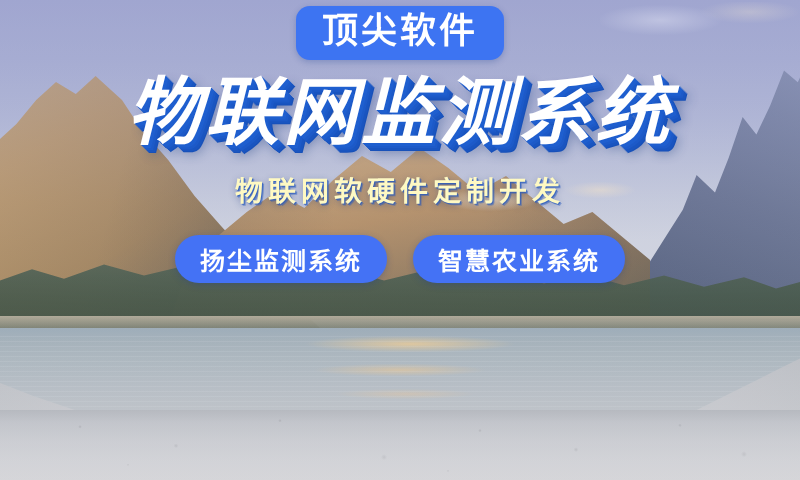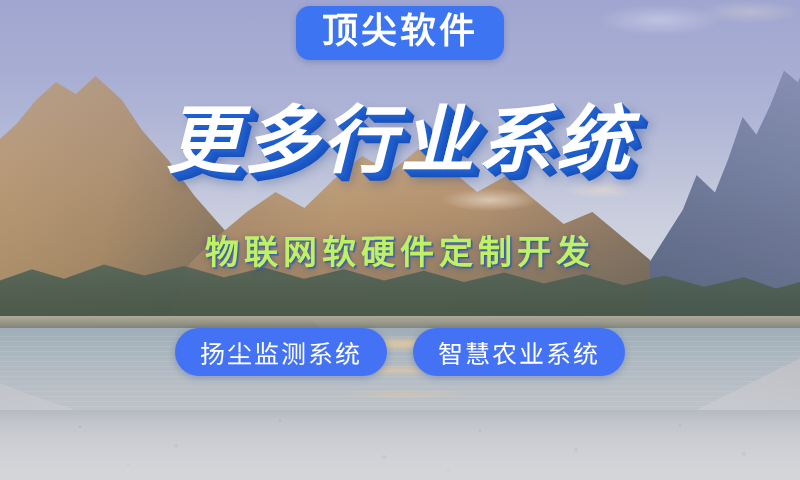--- a/index.html
+++ b/index.html
@@ -188,7 +188,6 @@
     display: flex;
     flex-direction: column;
     align-items: center;
-    gap: 28px;
   }
 
   .brand-badge {

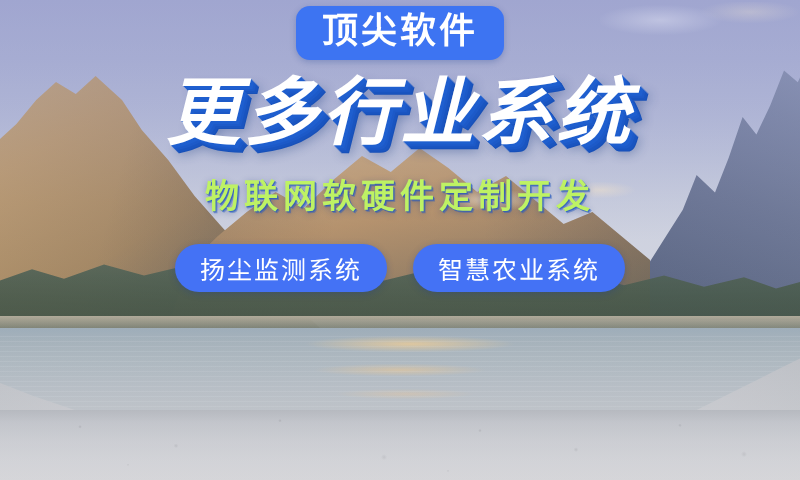--- a/index.html
+++ b/index.html
@@ -294,7 +294,7 @@
 
     <div class="brand-badge">顶尖软件</div>
 
-    <div class="main-title">更多行业系统</div>
+    <div class="main-title">物联网监测系统</div>
 
     <div class="subtitle">物联网软硬件定制开发</div>
 

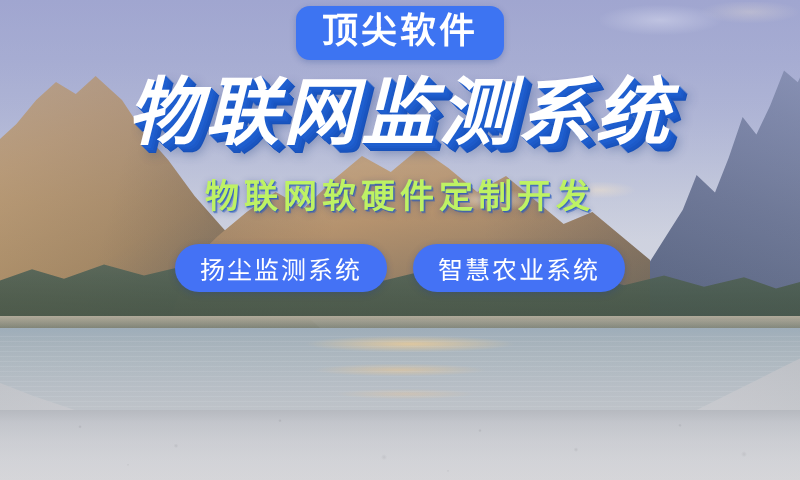--- a/index.html
+++ b/index.html
@@ -227,10 +227,10 @@
 
   .subtitle {
     margin-top: 14px;
-    font-size: 34px;
+    font-size: 28px;
     font-weight: bold;
     letter-spacing: 5px;
-    color: #bef264;
+    color: #fef9c3;
     white-space: nowrap;
     text-shadow: 1px 1px 0 rgba(40,90,190,.70),
                  2px 2px 0 rgba(40,90,190,.45),

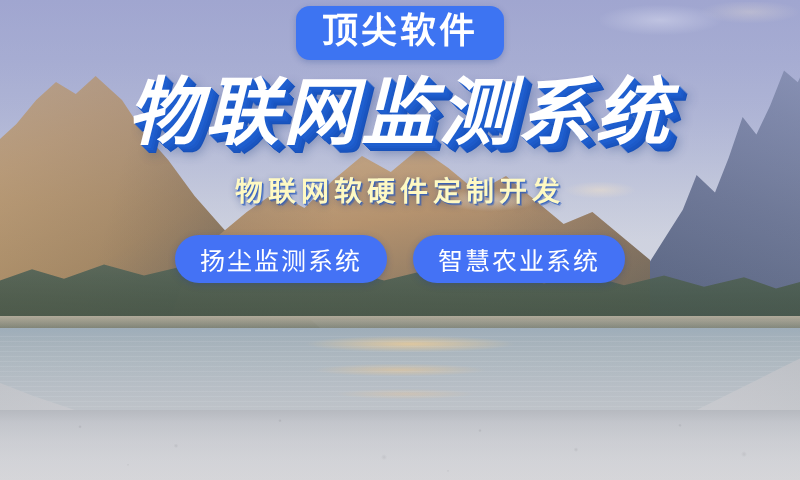--- a/index.html
+++ b/index.html
@@ -258,7 +258,7 @@
     align-items: center;
     justify-content: center;
     font-size: 25px;
-    font-weight: normal;
+    font-weight: bold;
     letter-spacing: 2px;
     box-shadow: 0 2px 7px rgba(30,60,140,.30);
     white-space: nowrap;

